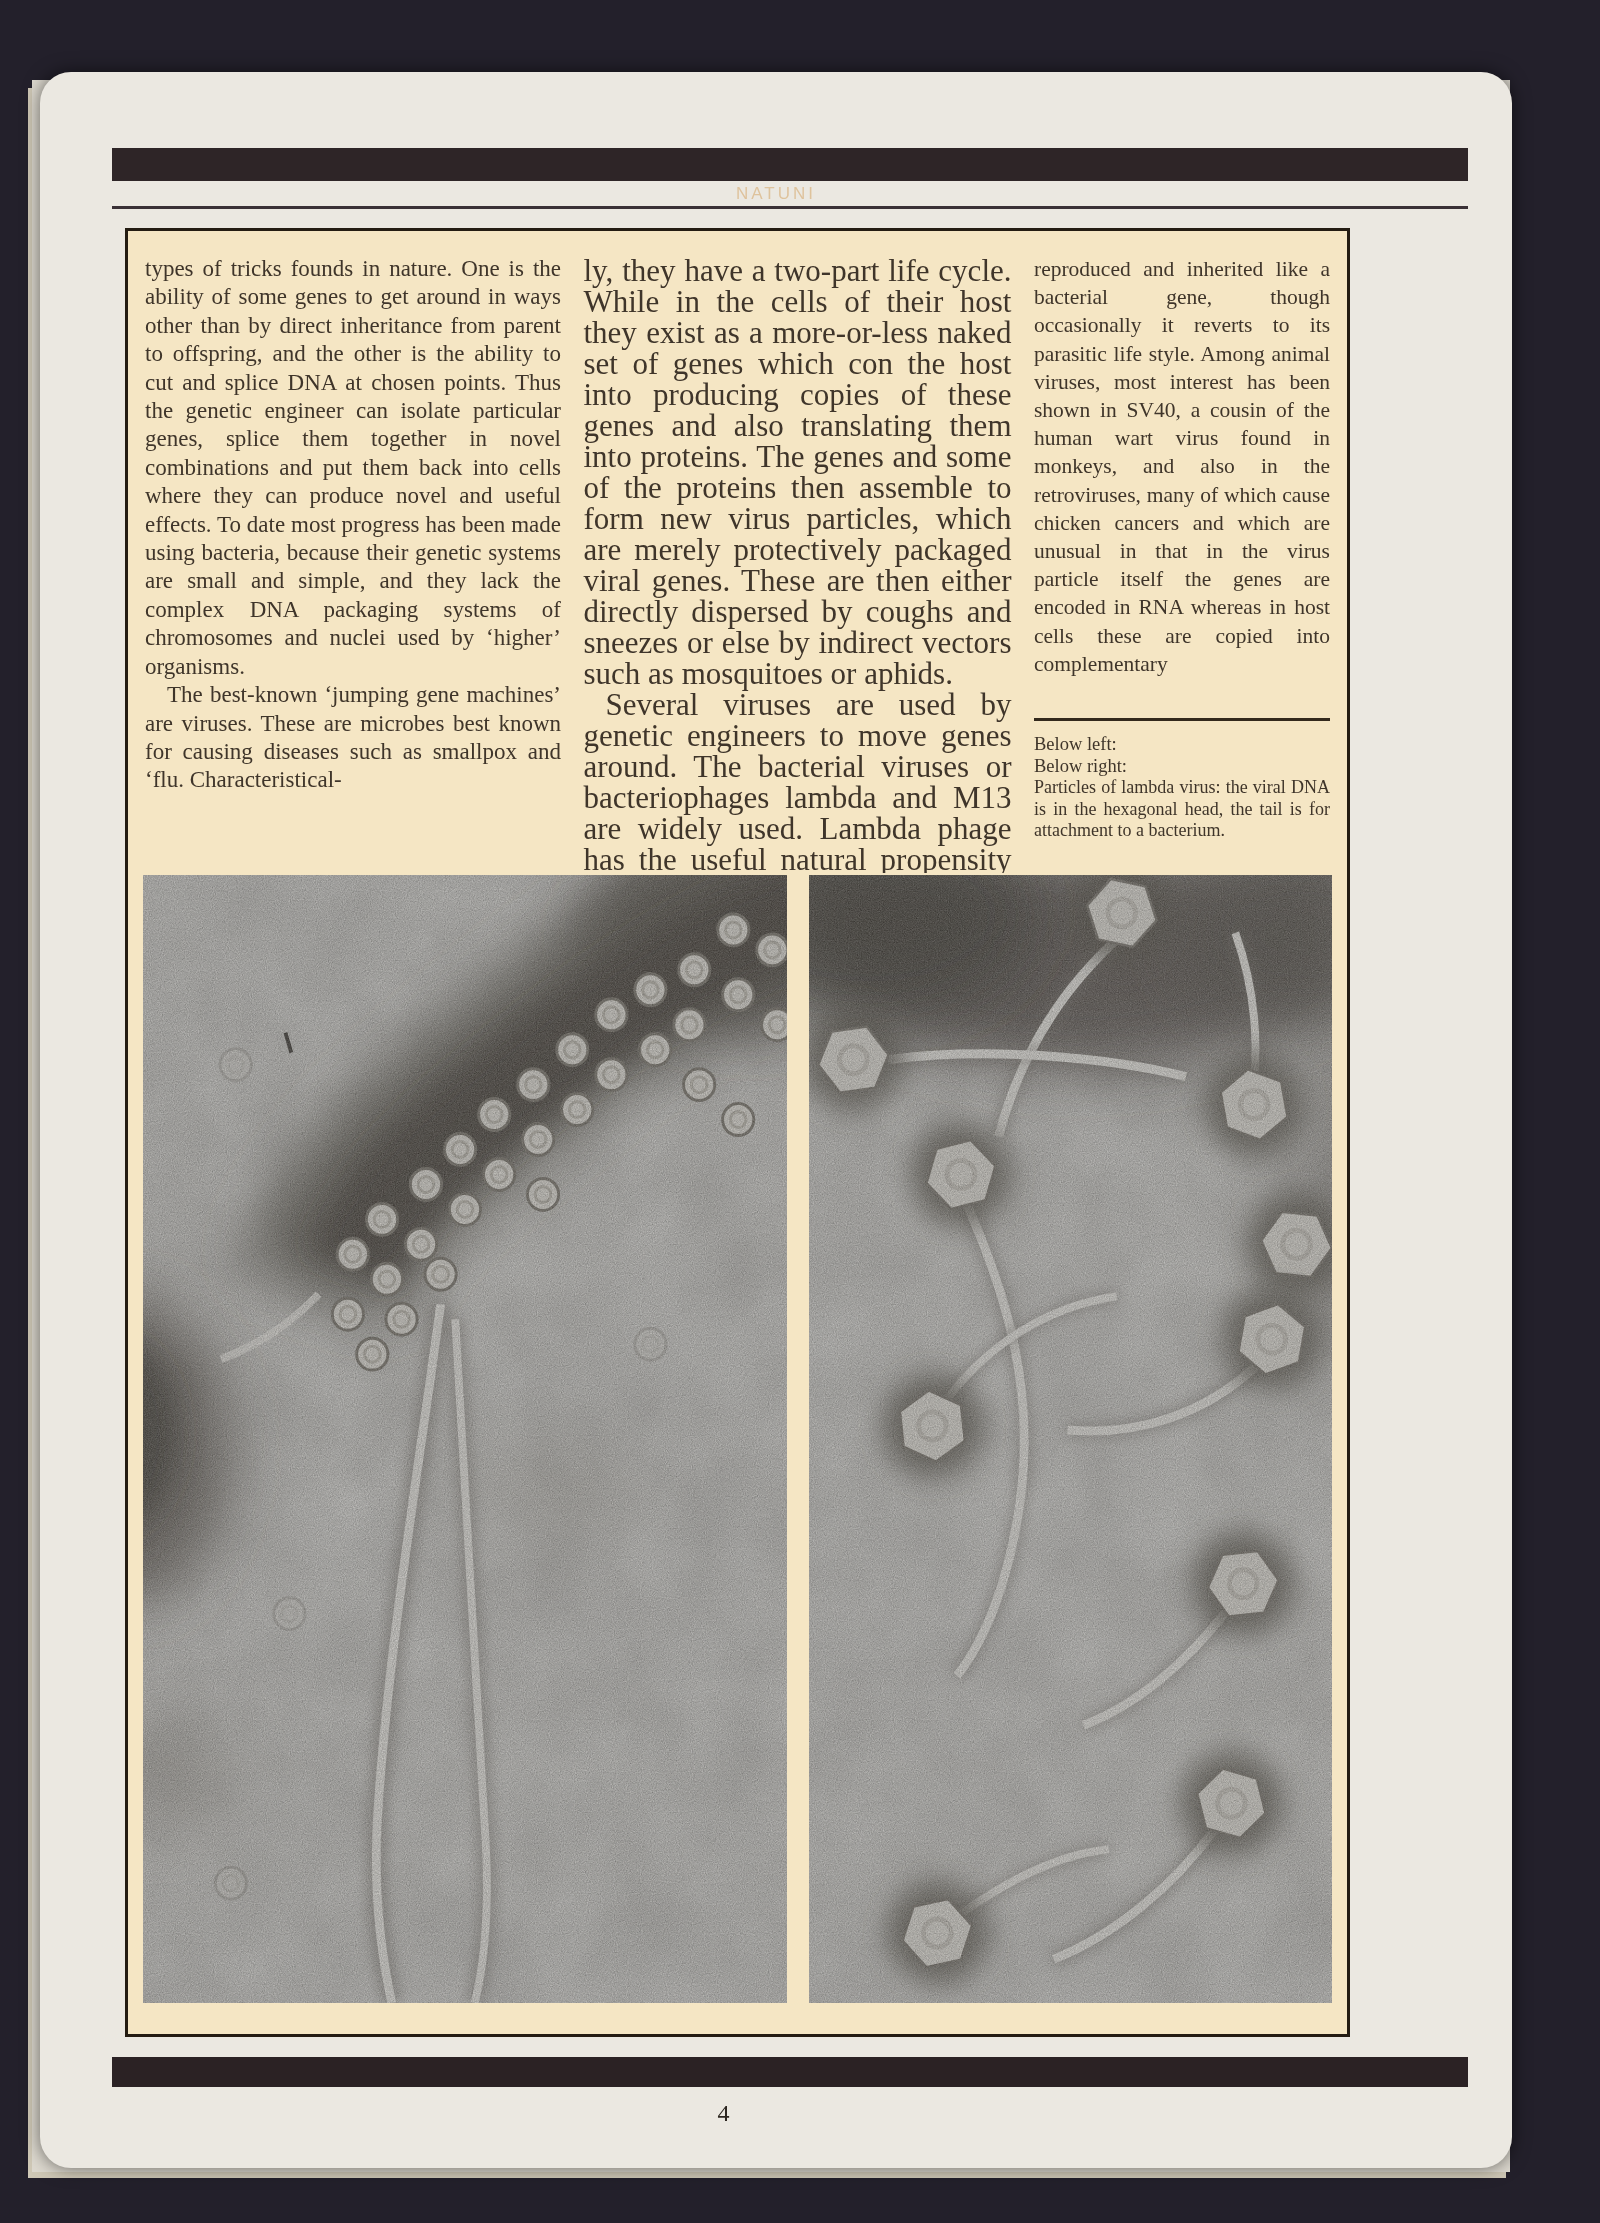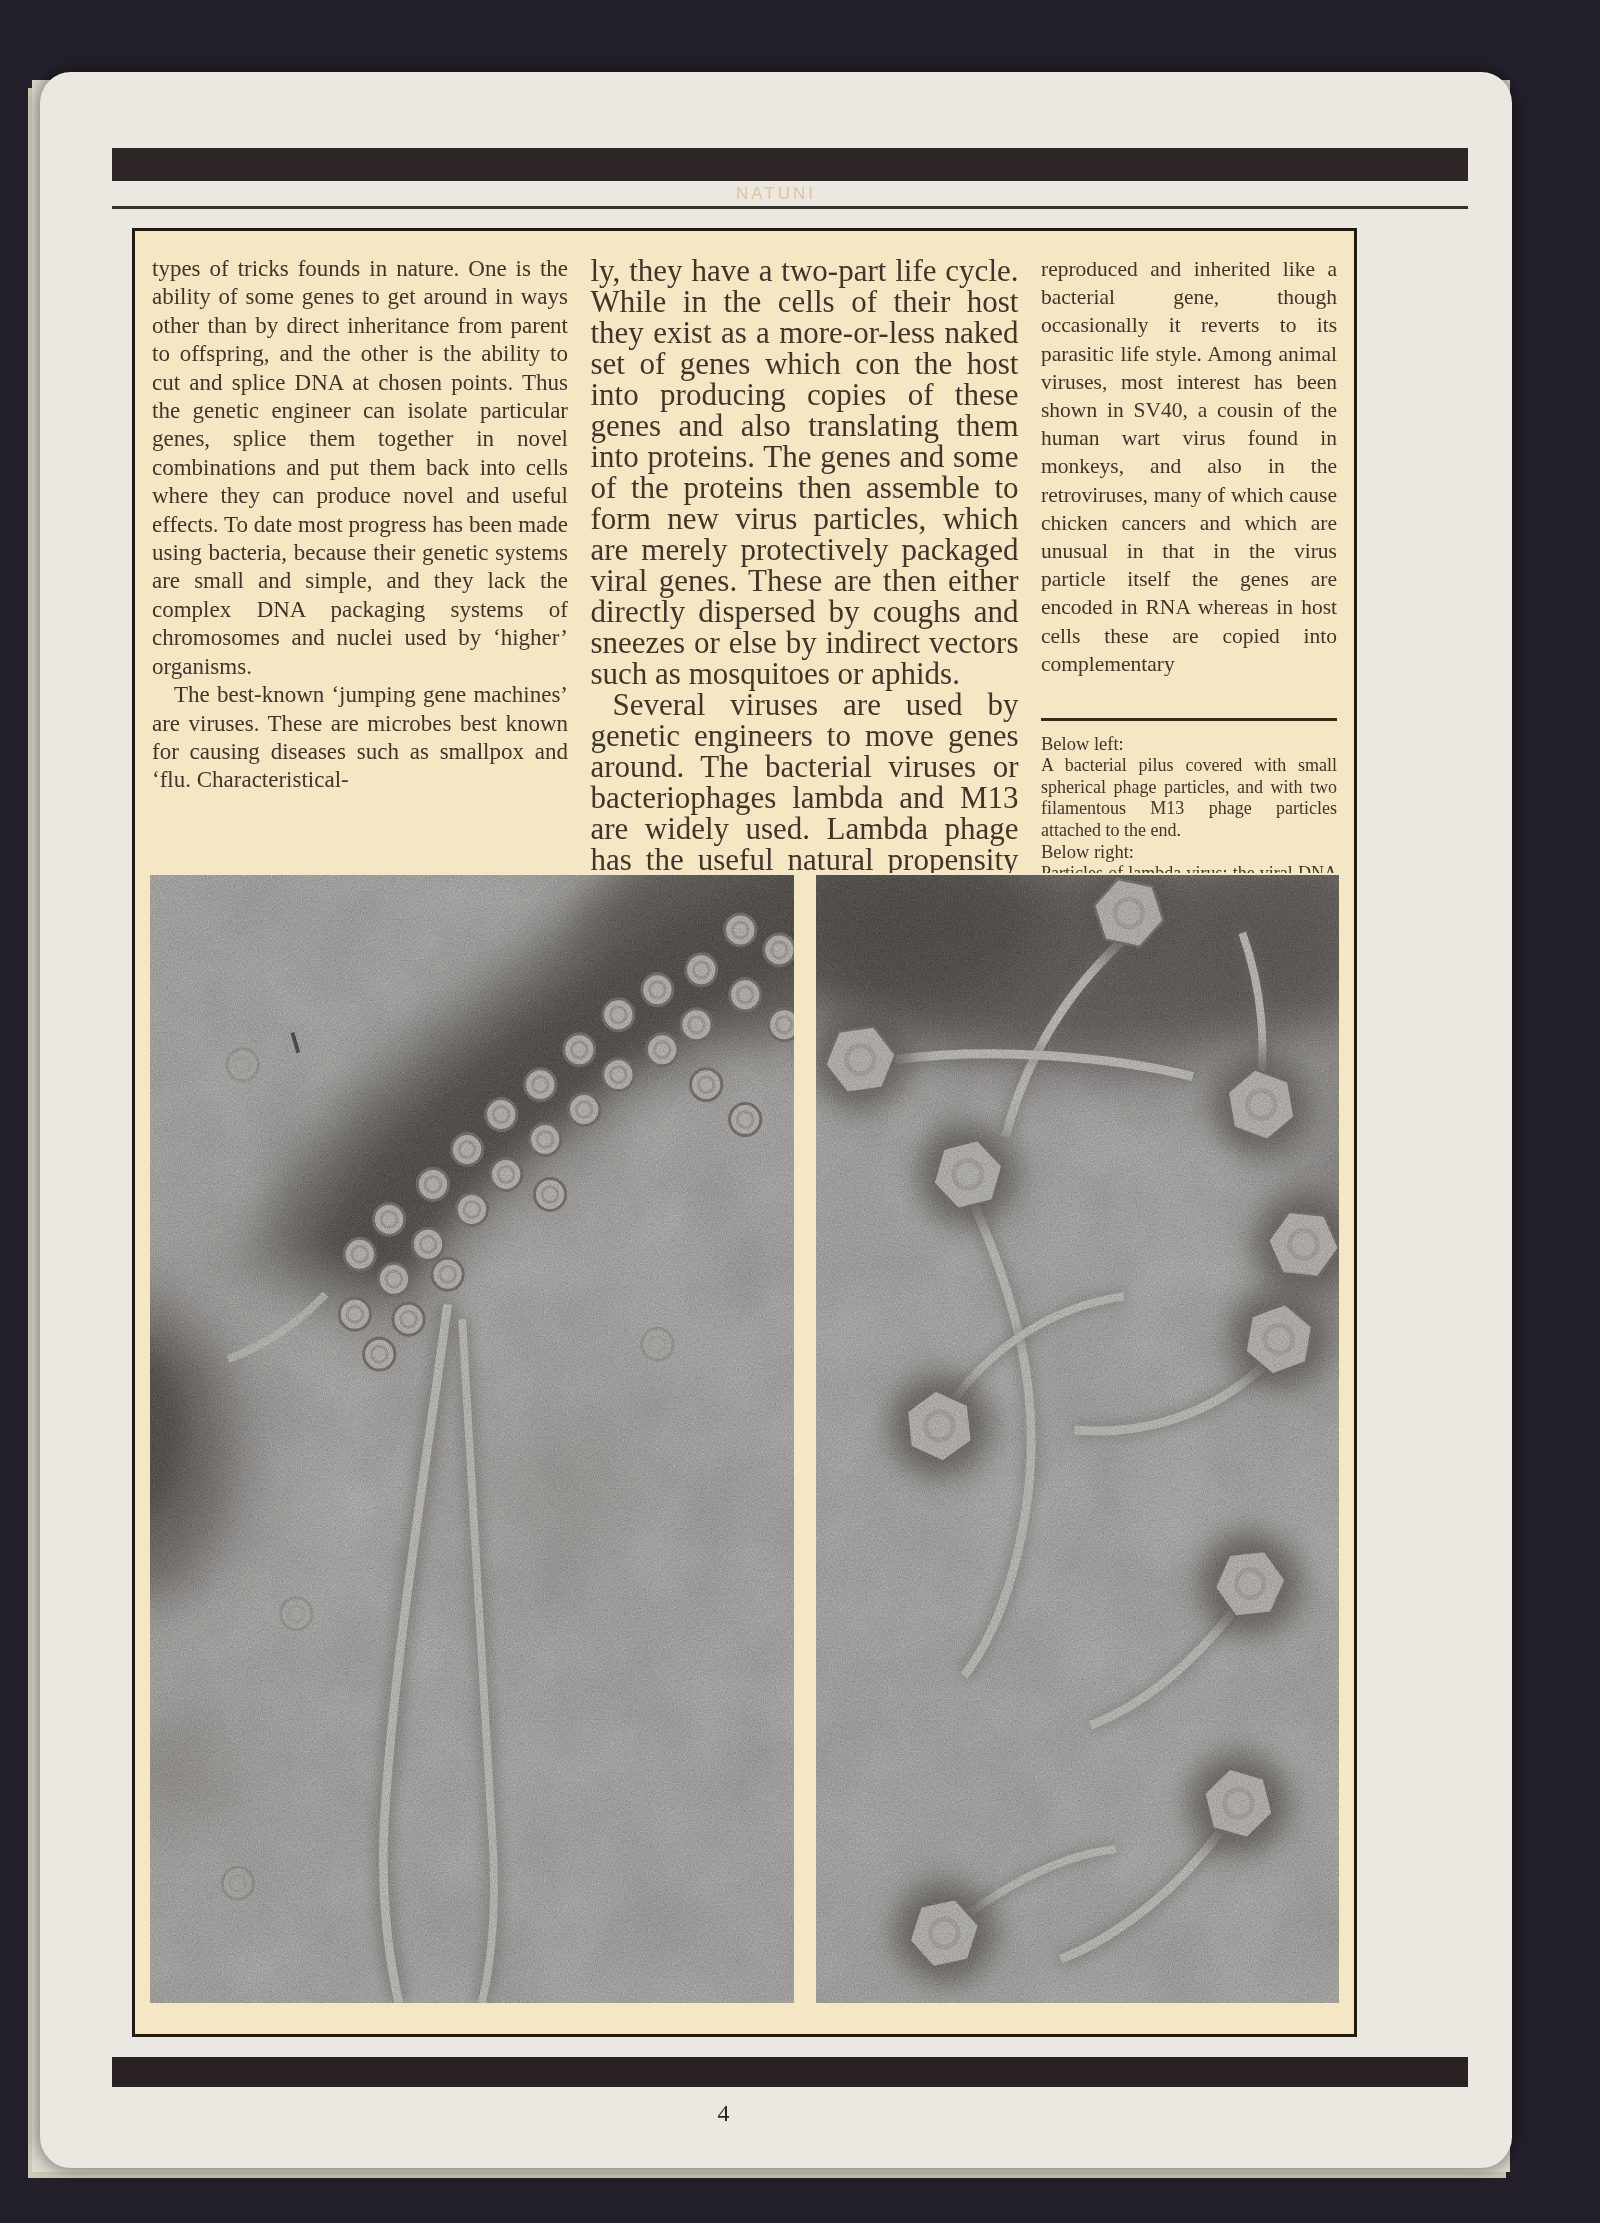--- a/index.html
+++ b/index.html
@@ -29,7 +29,7 @@
   }
   .thin-rule{position:absolute;left:72px;top:134px;width:1356px;height:3px;background:#3a3136;}
   .content-box{
-    position:absolute;left:92px;top:156px;width:1219px;height:1803px;
+    position:absolute;left:85px;top:156px;width:1219px;height:1803px;
     background:#f5e6c4;border:3px solid #241c12;
   }
   .columns{

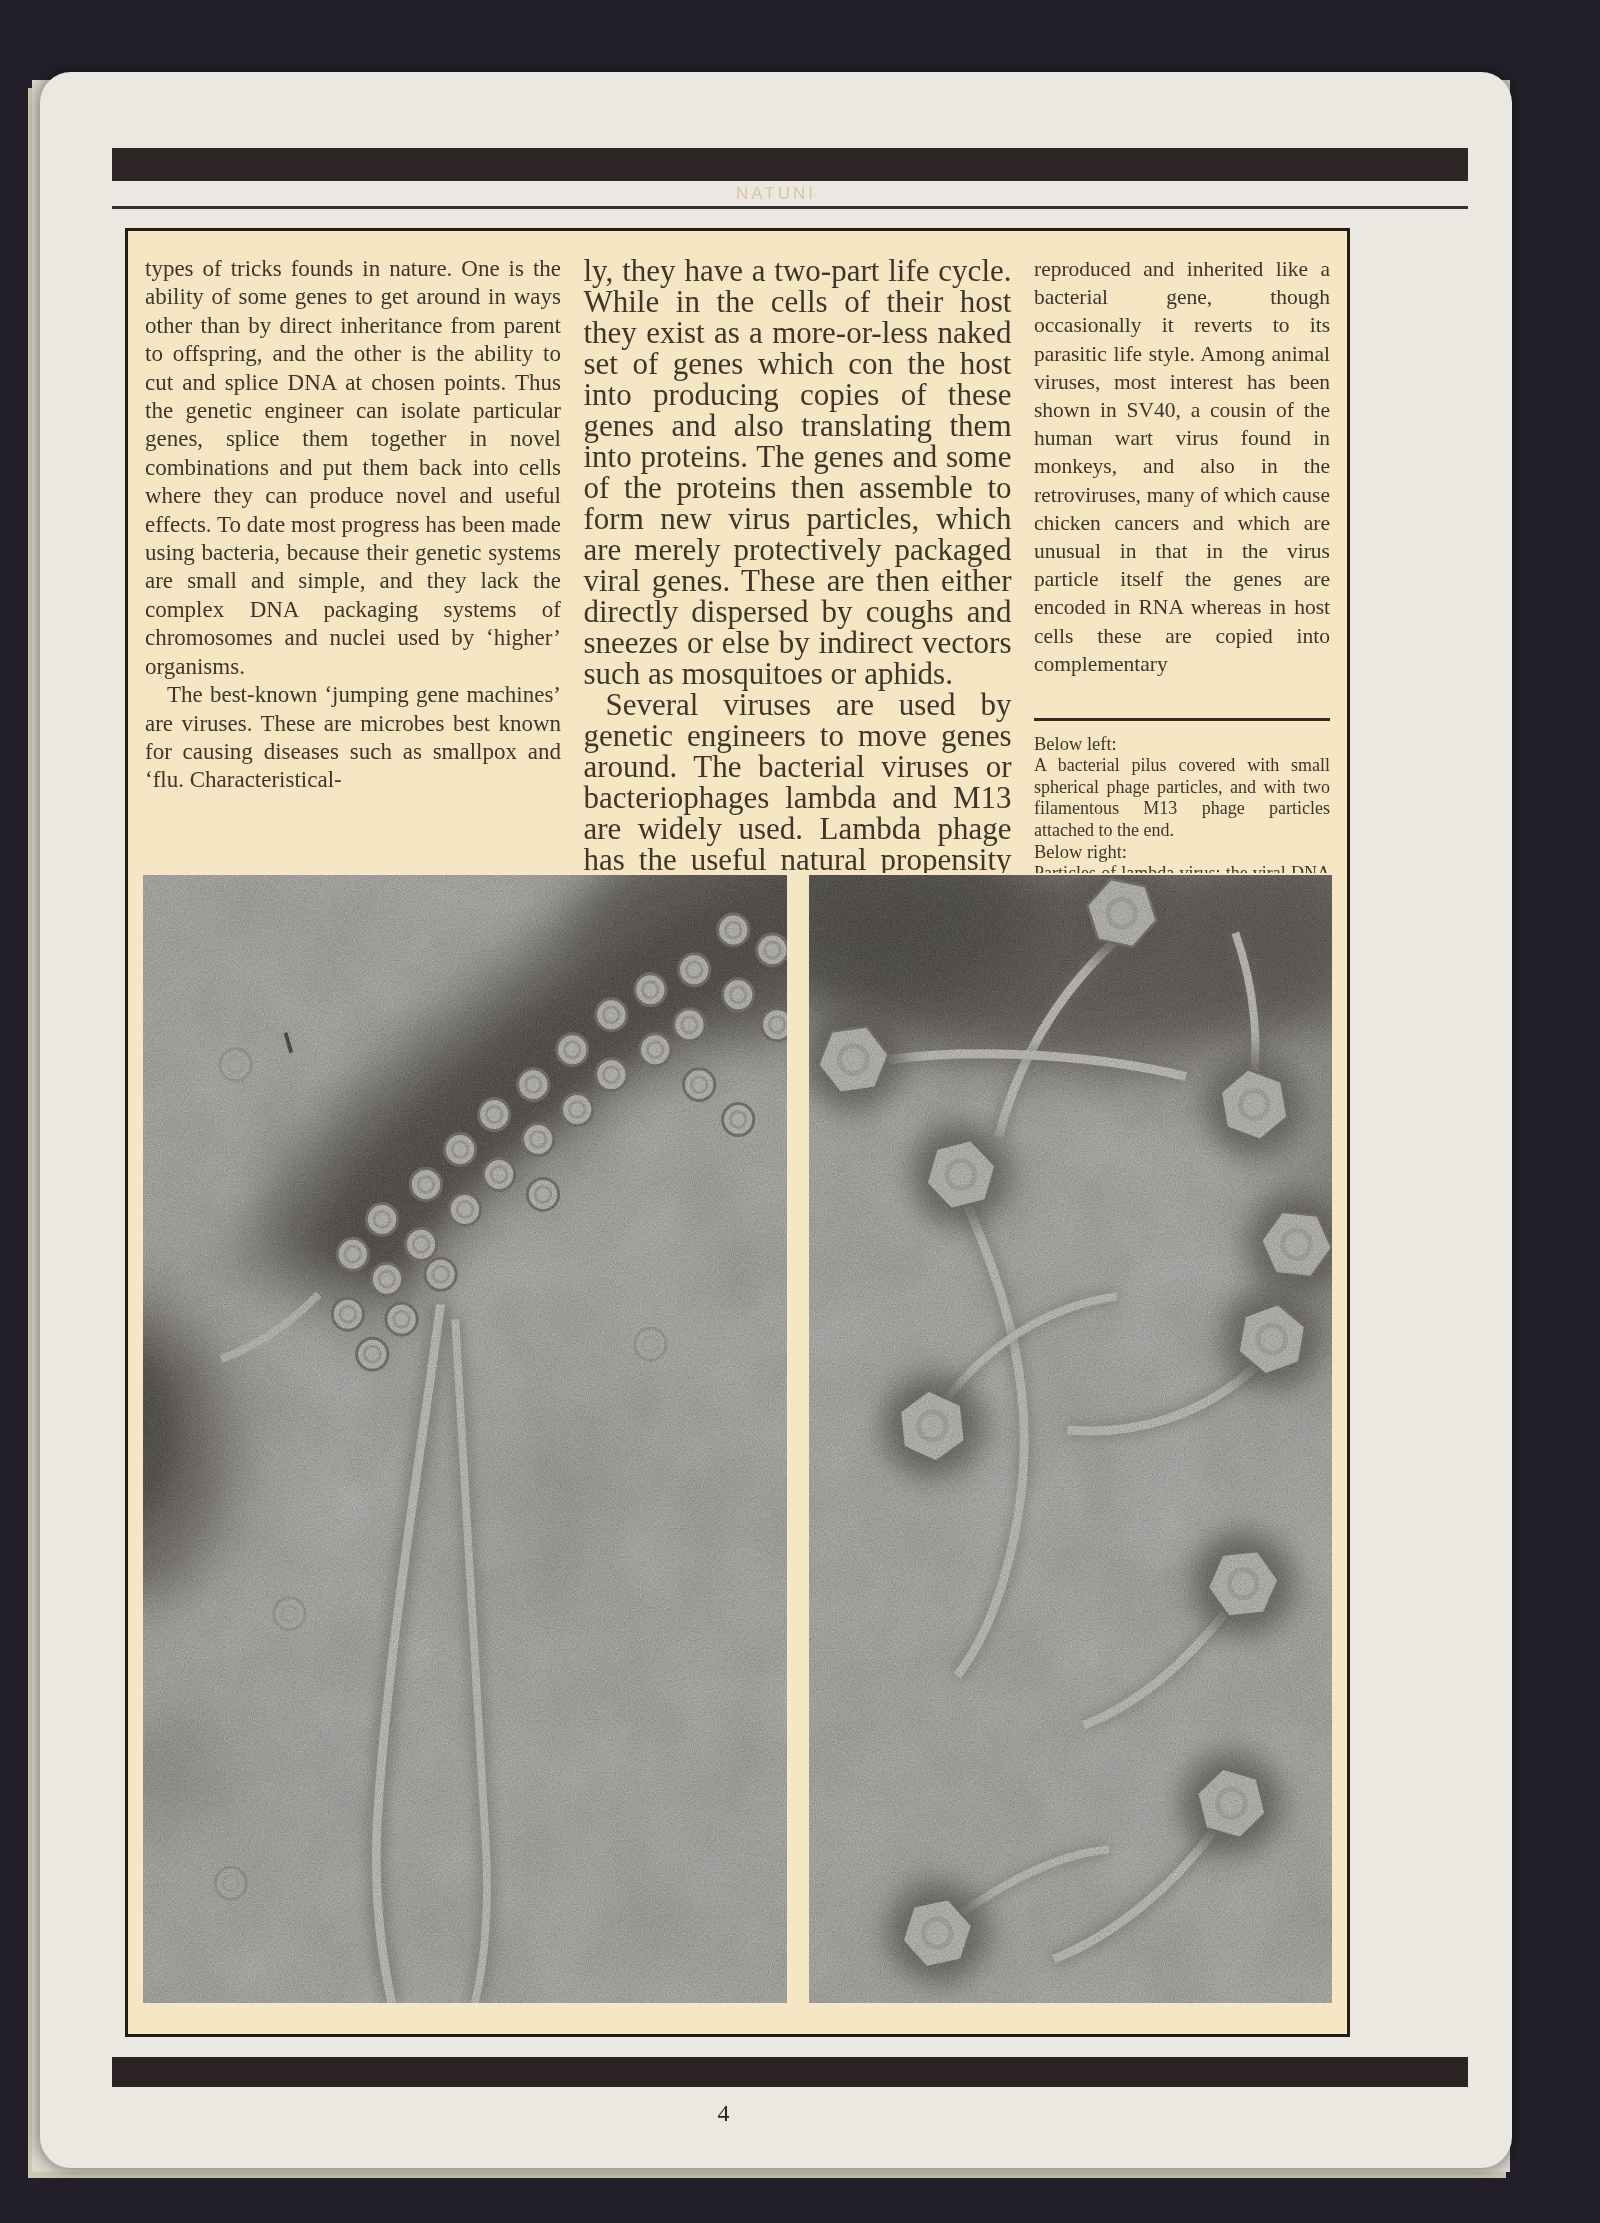--- a/index.html
+++ b/index.html
@@ -88,7 +88,6 @@
           <div class="caption-block">
             <div class="caption-rule"></div>
             <p class="cap-label">Below left:</p>
-            <p class="cap-text">A bacterial pilus covered with small spherical phage particles, and with two filamentous M13 phage particles attached to the end.</p>
             <p class="cap-label">Below right:</p>
             <p class="cap-text">Particles of lambda virus: the viral DNA is in the hexagonal head, the tail is for attachment to a bacterium.</p>
           </div>

